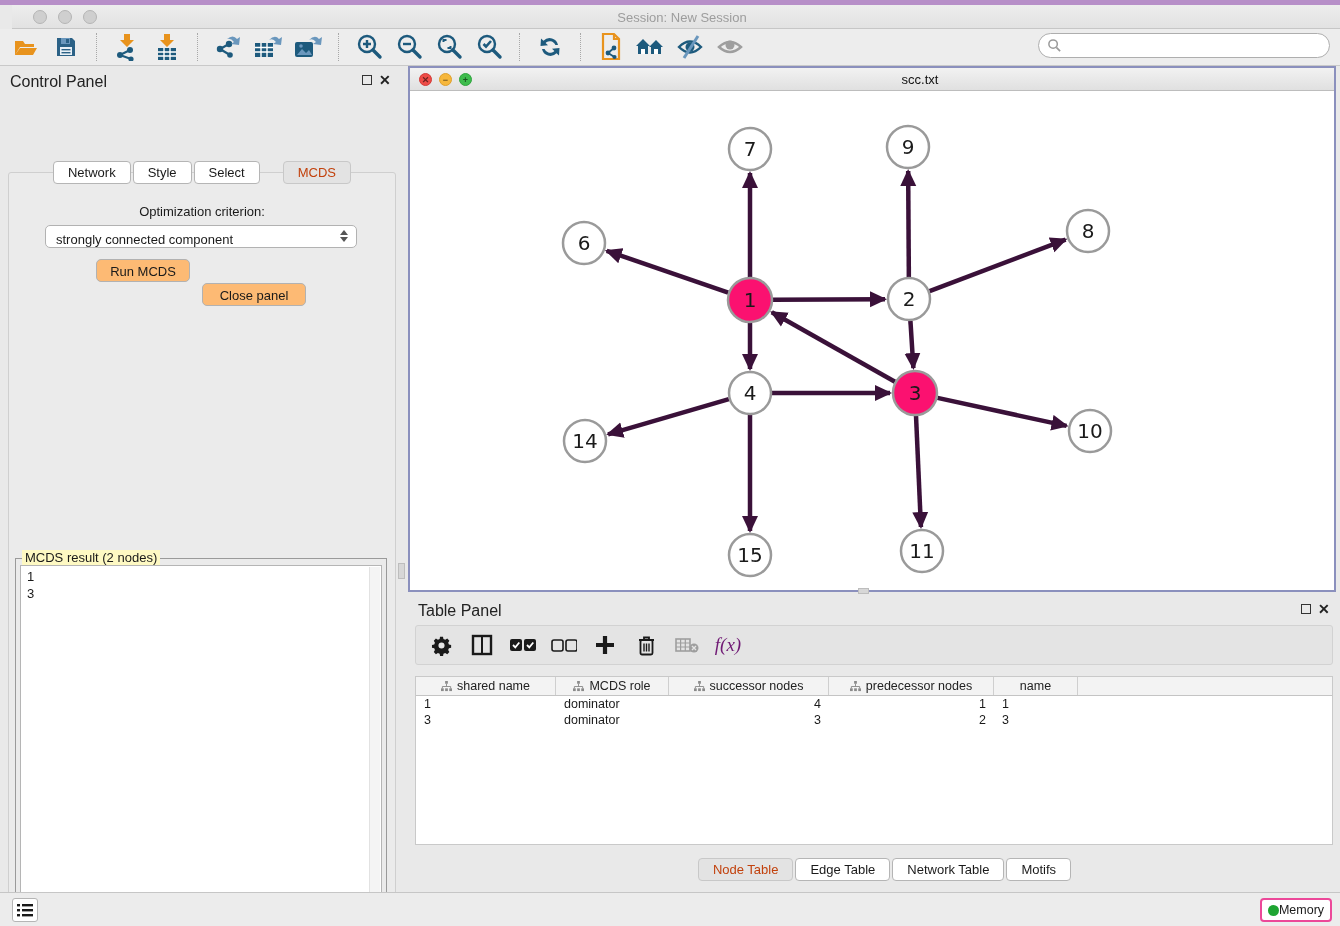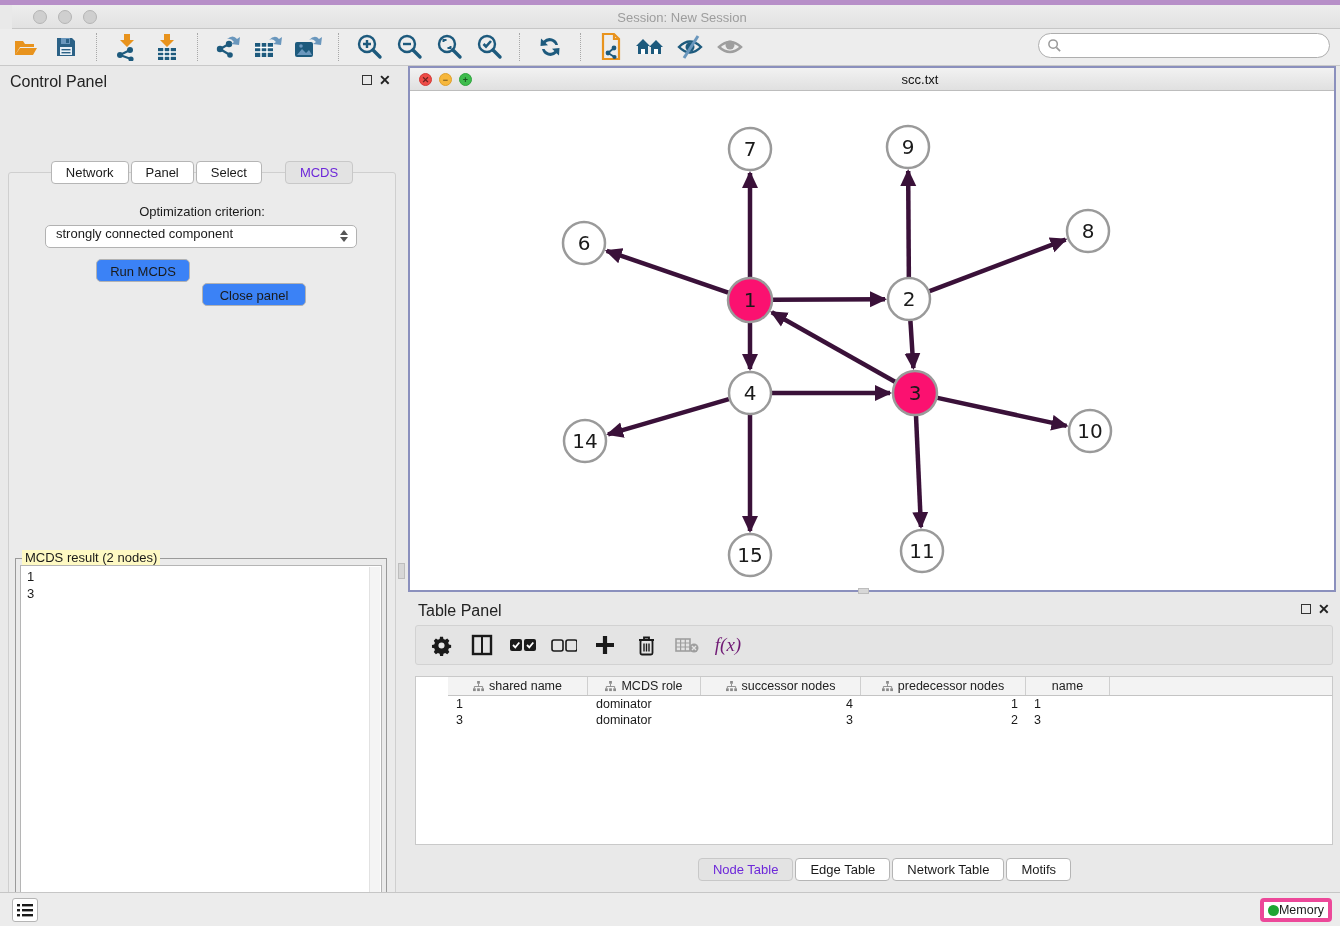--- a/index.html
+++ b/index.html
@@ -240,7 +240,7 @@
   </div>
   <div class="cp-tabs">
     <div class="tab-btn">Network</div>
-    <div class="tab-btn">Panel</div>
+    <div class="tab-btn">Style</div>
     <div class="tab-btn">Select</div>
     <div class="tab-btn active">MCDS</div>
   </div>

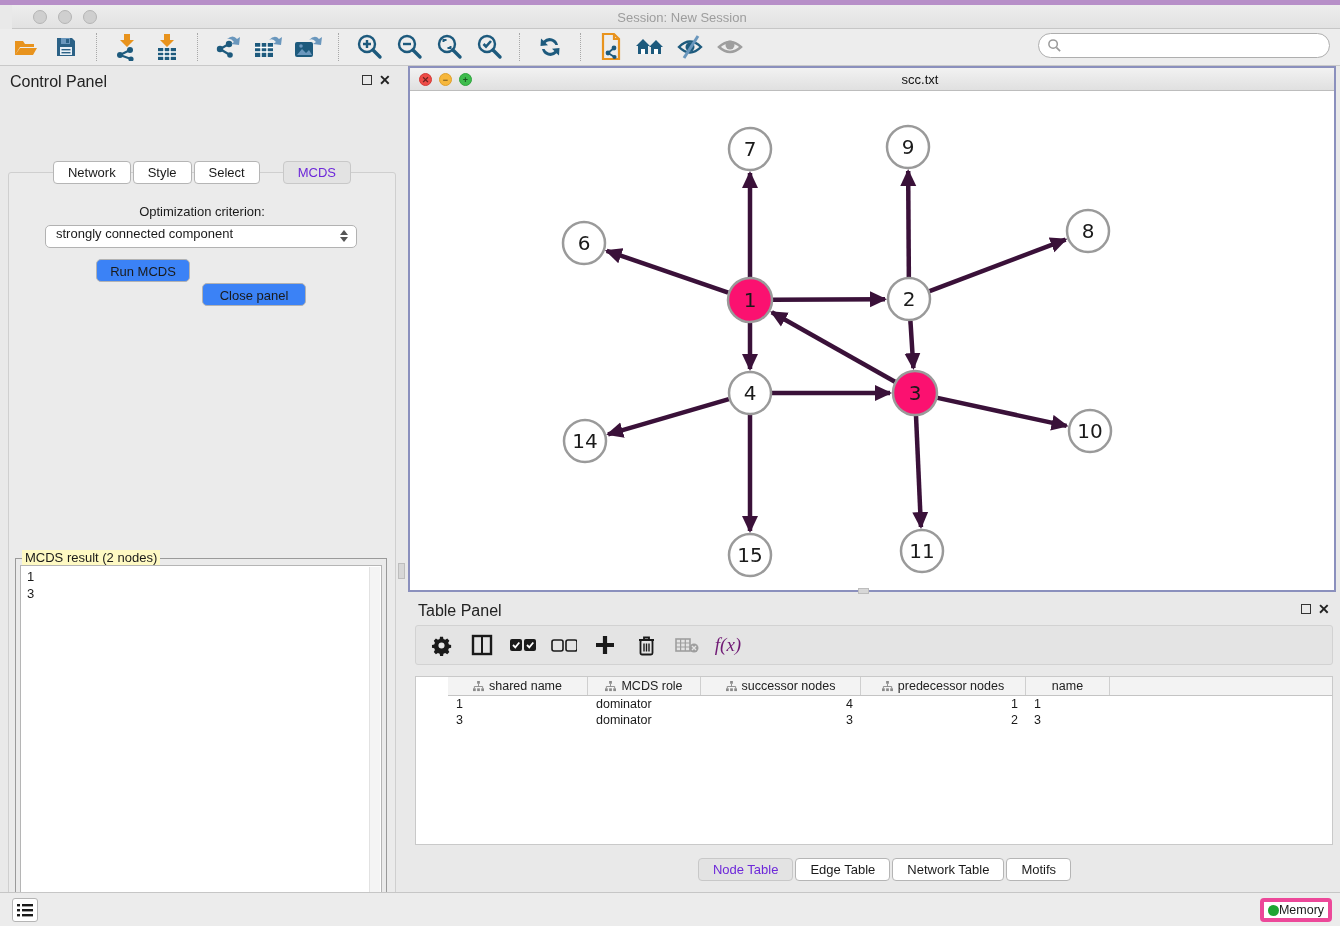--- a/index.html
+++ b/index.html
@@ -26,7 +26,7 @@
   .close-ico { position:absolute; top:6px; font-size:14px; font-weight:bold; color:#222; }
   .cp-tabs { position:absolute; left:0; top:95px; width:404px; display:flex; justify-content:center; z-index:2; }
   .tab-btn { height:23px; padding:3px 14px; background:#fff; border:1px solid #b5b5b5; border-radius:4px; margin:0 1px; font-size:13px; text-align:center; }
-  .tab-btn.active { background:#e3e3e3; color:#6d28d9; border-color:#c8c8c8;margin-left:22px; }
+  .tab-btn.active { background:#e3e3e3; color:#c2410c; border-color:#c8c8c8;margin-left:22px; }
   .cp-body { position:absolute; left:8px; top:106px; width:388px; height:774px; background:#ebebeb; border:1px solid #cfcfcf; border-radius:3px; }
   .opt-label { position:absolute; left:0; top:31px; width:100%; text-align:center; font-size:13px; }
   .dropdown { position:absolute; left:36px; top:52px; width:312px; height:23px; background:#fff; border:1px solid #b2b2b2; border-radius:5px; display:flex; align-items:flex-start; padding-left:10px; font-size:13px; }

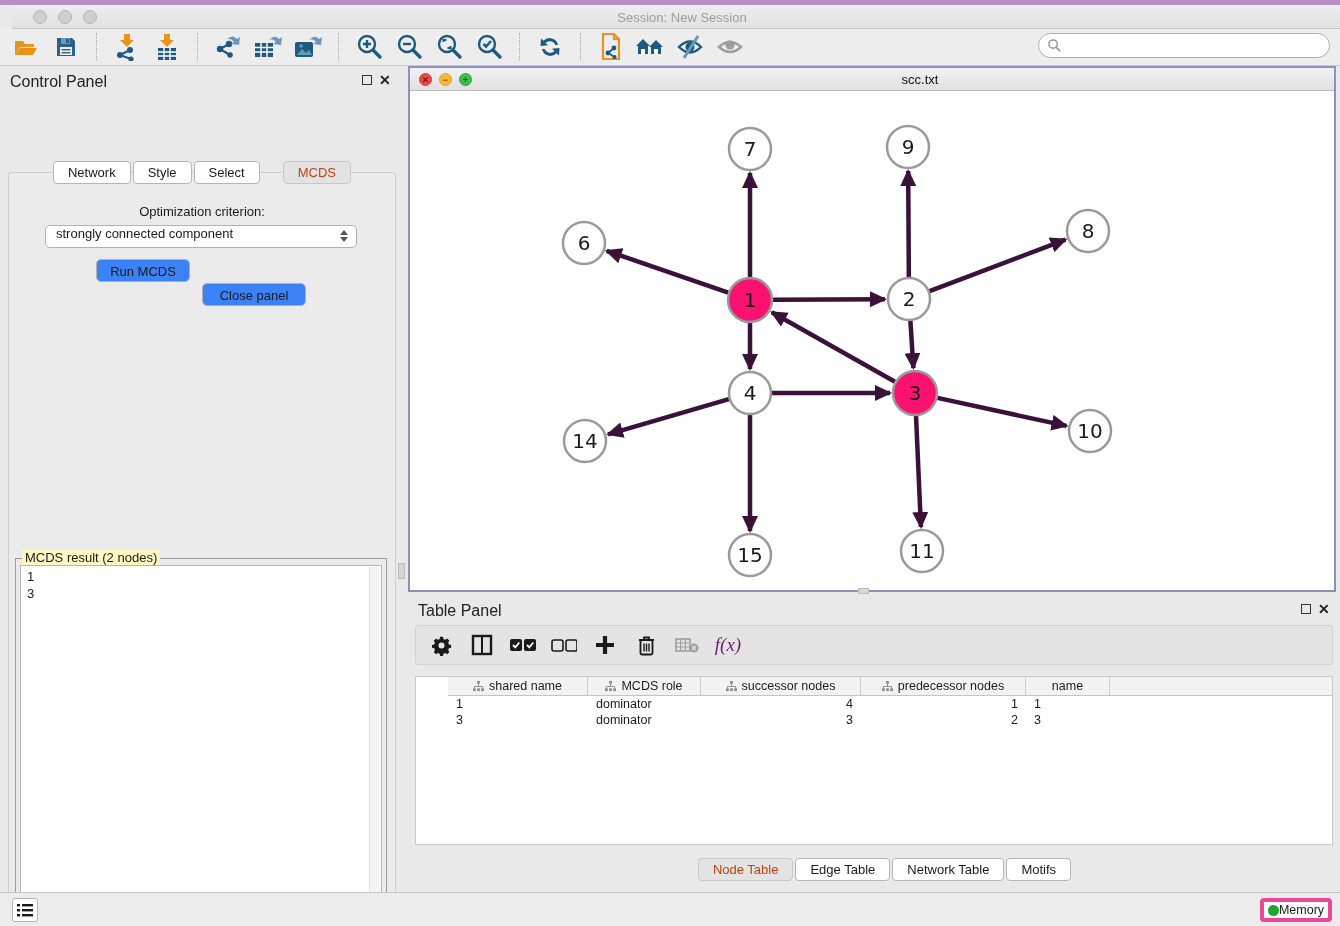--- a/index.html
+++ b/index.html
@@ -29,7 +29,7 @@
   .tab-btn.active { background:#e3e3e3; color:#c2410c; border-color:#c8c8c8;margin-left:22px; }
   .cp-body { position:absolute; left:8px; top:106px; width:388px; height:774px; background:#ebebeb; border:1px solid #cfcfcf; border-radius:3px; }
   .opt-label { position:absolute; left:0; top:31px; width:100%; text-align:center; font-size:13px; }
-  .dropdown { position:absolute; left:36px; top:52px; width:312px; height:23px; background:#fff; border:1px solid #b2b2b2; border-radius:5px; display:flex; align-items:flex-start; padding-left:10px; font-size:13px; }
+  .dropdown { position:absolute; left:36px; top:52px; width:312px; height:23px; background:#fff; border:1px solid #b2b2b2; border-radius:5px; display:flex; align-items:flex-end; padding-left:10px; font-size:13px; }
   .dd-stepper { position:absolute; right:8px; top:4px; display:flex; flex-direction:column; align-items:center; gap:2px; }
   .tri-up { width:0; height:0; border-left:4px solid transparent; border-right:4px solid transparent; border-bottom:5px solid #555; }
   .tri-dn { width:0; height:0; border-left:4px solid transparent; border-right:4px solid transparent; border-top:5px solid #555; }

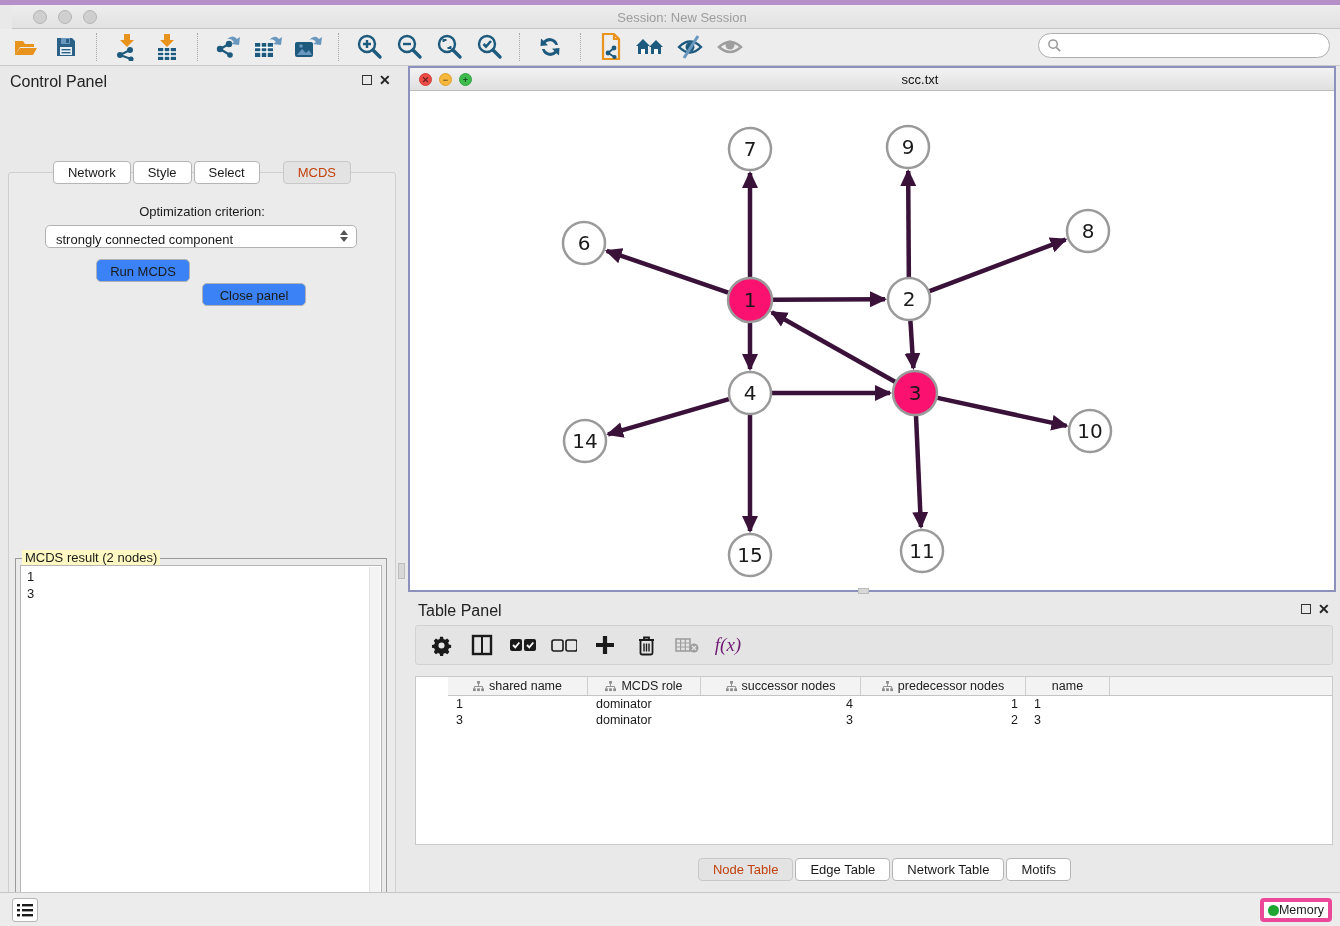--- a/index.html
+++ b/index.html
@@ -33,7 +33,7 @@
   .dd-stepper { position:absolute; right:8px; top:4px; display:flex; flex-direction:column; align-items:center; gap:2px; }
   .tri-up { width:0; height:0; border-left:4px solid transparent; border-right:4px solid transparent; border-bottom:5px solid #555; }
   .tri-dn { width:0; height:0; border-left:4px solid transparent; border-right:4px solid transparent; border-top:5px solid #555; }
-  .push-btn { position:absolute; height:23px; background:#3b82f6; border:1px solid #b2b2b2; border-radius:5px; font-size:13px; text-align:center; padding-top:4px; }
+  .push-btn { position:absolute; height:23px; background:#fdba74; border:1px solid #b2b2b2; border-radius:5px; font-size:13px; text-align:center; padding-top:4px; }
   .mcds-fieldset { position:absolute; left:6px; top:385px; width:372px; height:382px; border:1px solid #9a9a9a; }
   .mcds-legend { position:absolute; left:6px; top:-9px; background:#fef9c3; padding:0 3px; font-size:13px; }
   .mcds-list { position:absolute; left:4px; top:6px; width:362px; height:368px; background:#fff; border:1px solid #b5b5b5; font-size:13px; line-height:17px; padding:2px 0 0 6px; }

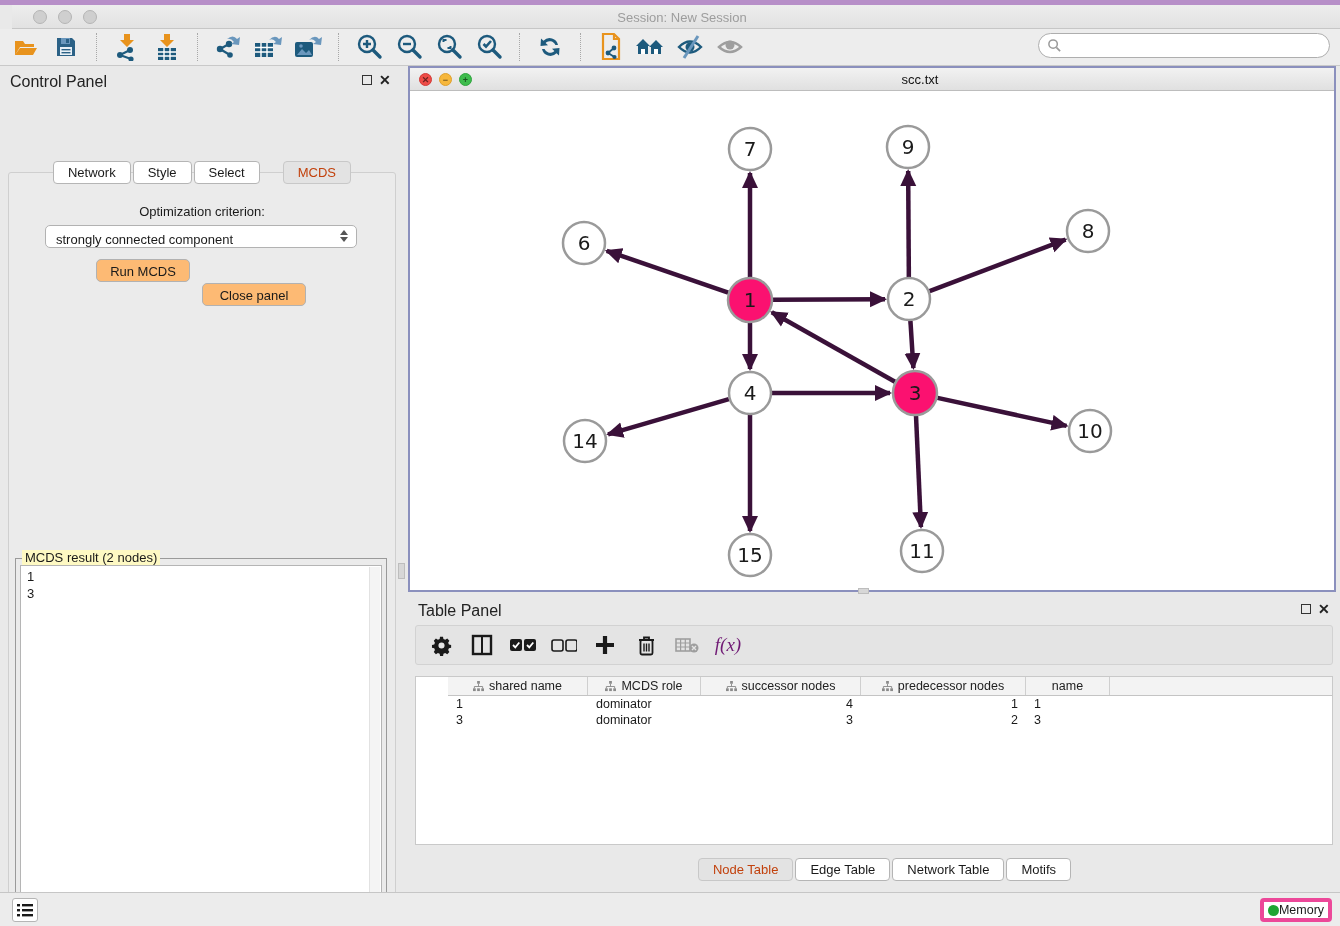--- a/index.html
+++ b/index.html
@@ -56,7 +56,7 @@
   .tp-ico { width:26px; height:26px; display:flex; align-items:center; justify-content:center; font-size:19px; color:#1a1a1a; }
   .tp-ico.disabled { color:#9e9e9e; }
   .fx { font-family:"Liberation Serif", serif; font-style:italic; font-size:19px; color:#701a75; }
-  .grid-table { position:absolute; left:7px; top:81px; width:918px; height:169px; background:#fff; border:1px solid #c9c9c9;padding-left:32px; }
+  .grid-table { position:absolute; left:7px; top:81px; width:918px; height:169px; background:#fff; border:1px solid #c9c9c9; }
   .gt-header { display:flex; height:19px; background:#f3f3f3; border-bottom:1px solid #c4c4c4; }
   .gt-hcell { display:flex; align-items:center; justify-content:center; gap:5px; border-right:1px solid #cfcfcf; font-size:12.5px; color:#222; position:relative; }
   .gt-row { display:flex; height:16px; }

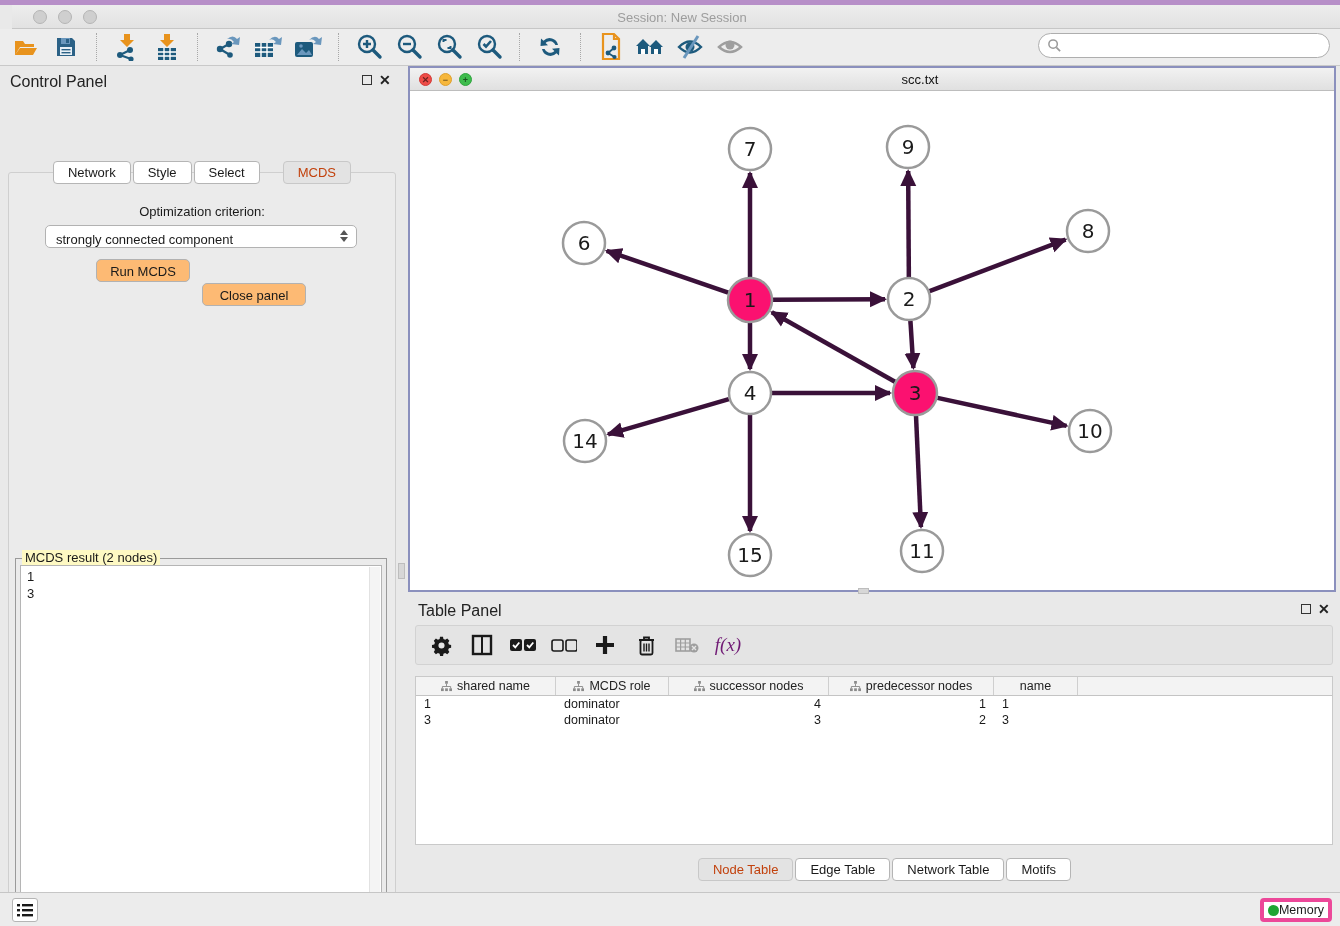--- a/index.html
+++ b/index.html
@@ -66,7 +66,7 @@
   
   .statusbar { position:absolute; left:0; top:892px; width:1340px; height:34px; background:#ececec; border-top:1px solid #c6c6c6; }
   .list-btn { position:absolute; left:12px; top:5px; width:26px; height:24px; background:#fff; border:1px solid #b5b5b5; border-radius:3px; display:flex; align-items:center; justify-content:center; }
-  .memory-btn { position:absolute; right:8px; top:5px; width:72px; height:24px; background:#fff; border:4px solid #ec4899; border-radius:4px; display:flex; align-items:center; justify-content:center; font-size:12.5px; }
+  .memory-btn { position:absolute; right:8px; top:5px; width:72px; height:24px; background:#fff; border:2px solid #ec4899; border-radius:4px; display:flex; align-items:center; justify-content:center; font-size:12.5px; }
   .mem-dot { width:11px; height:11px; border-radius:50%; background:#1ea532; }
 </style>
 </head>

